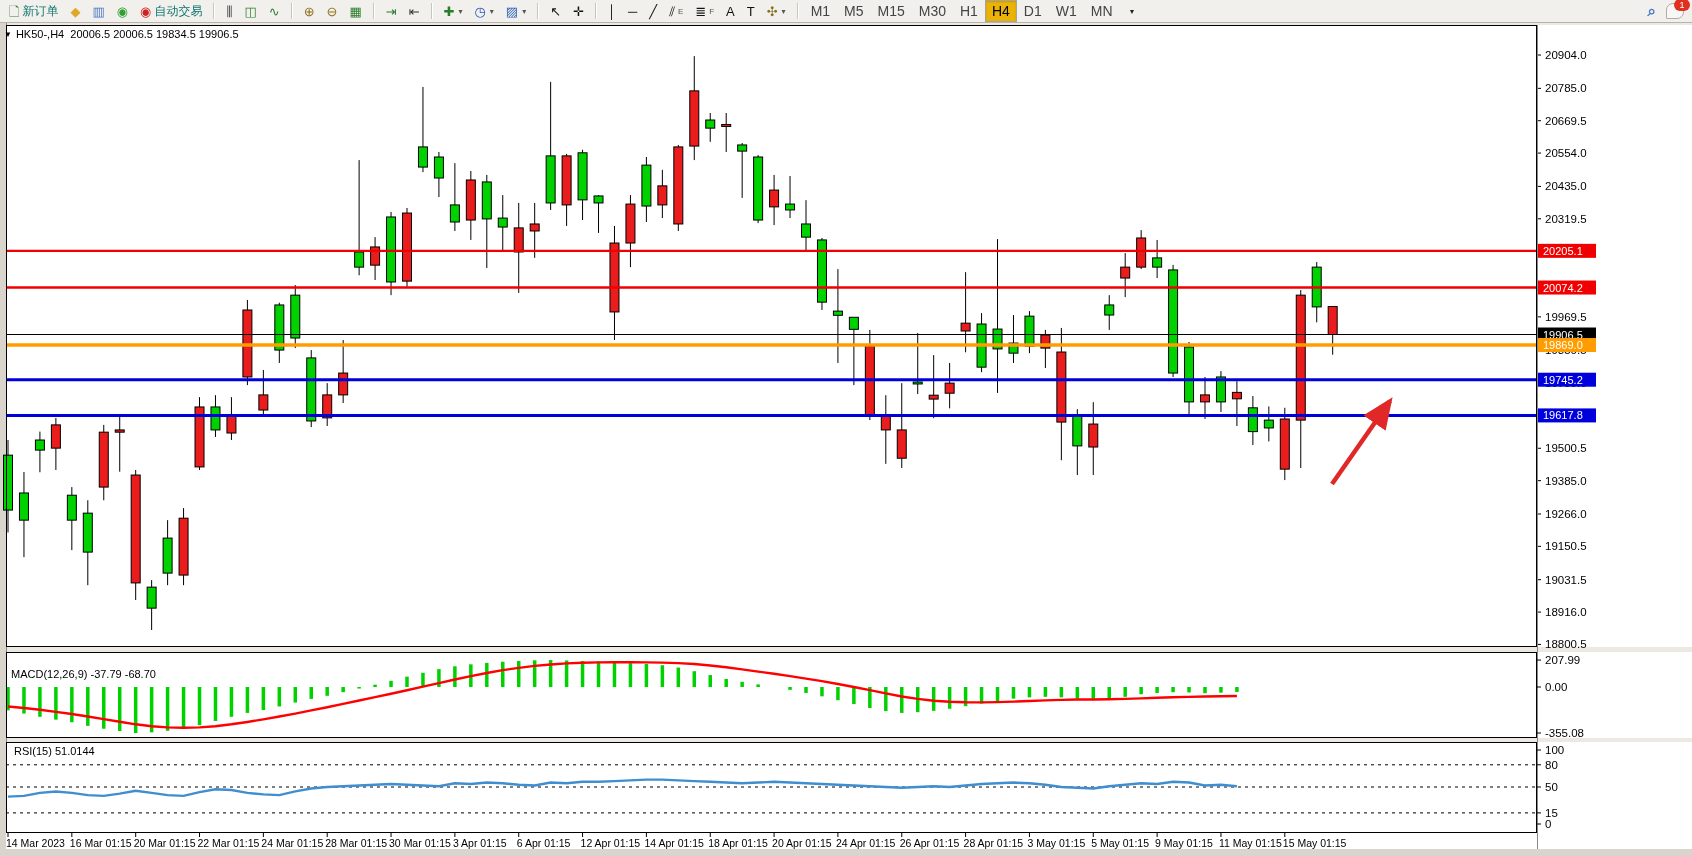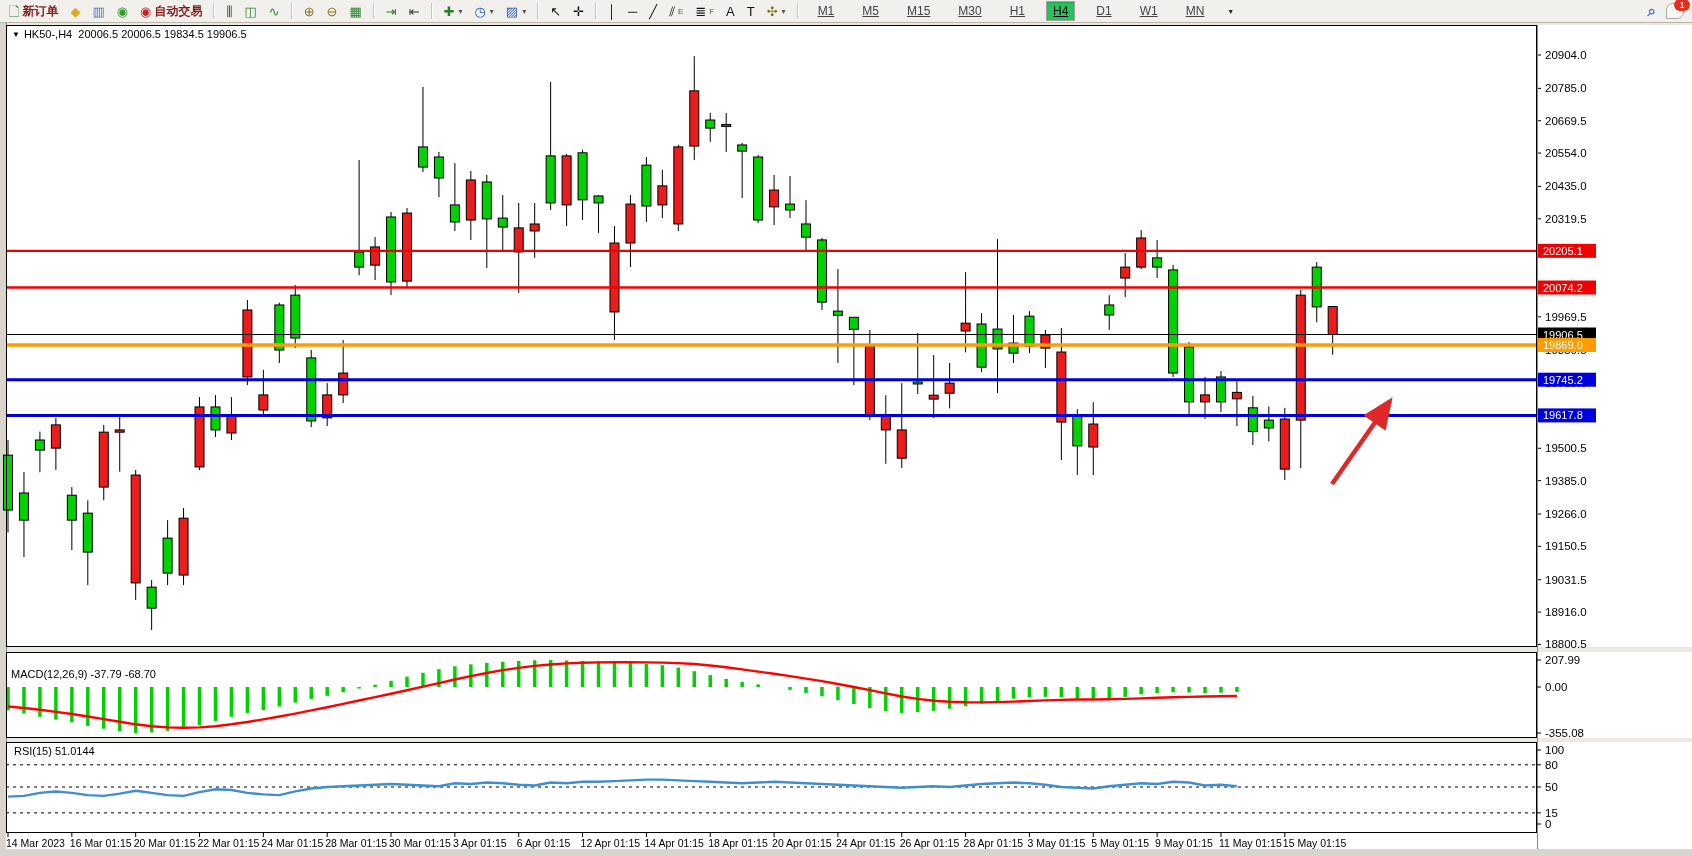--- a/index.html
+++ b/index.html
@@ -12,7 +12,7 @@
   .tbtn{display:flex;align-items:center;gap:3px;padding:1px 4px;margin:0 1px;border:1px solid transparent;
     border-radius:2px;cursor:default;white-space:nowrap;}
   .tglyph{font-size:13px;line-height:13px;}
-  .tlabel{font-size:12px;color:#7f1d1d;font-weight:bold;}
+  .tlabel{font-size:12px;color:#0f766e;}
   .caret{font-size:8px;color:#555;margin-left:1px;}
   .tf{padding:2px 6px;margin:0 7px;font-size:12px;color:#444;border:1px solid transparent;text-decoration:underline;}
   .tf.active{background:#22c55e;border:1px solid #a8a49c;box-shadow:inset 0 1px 2px rgba(0,0,0,.15);color:#000;}

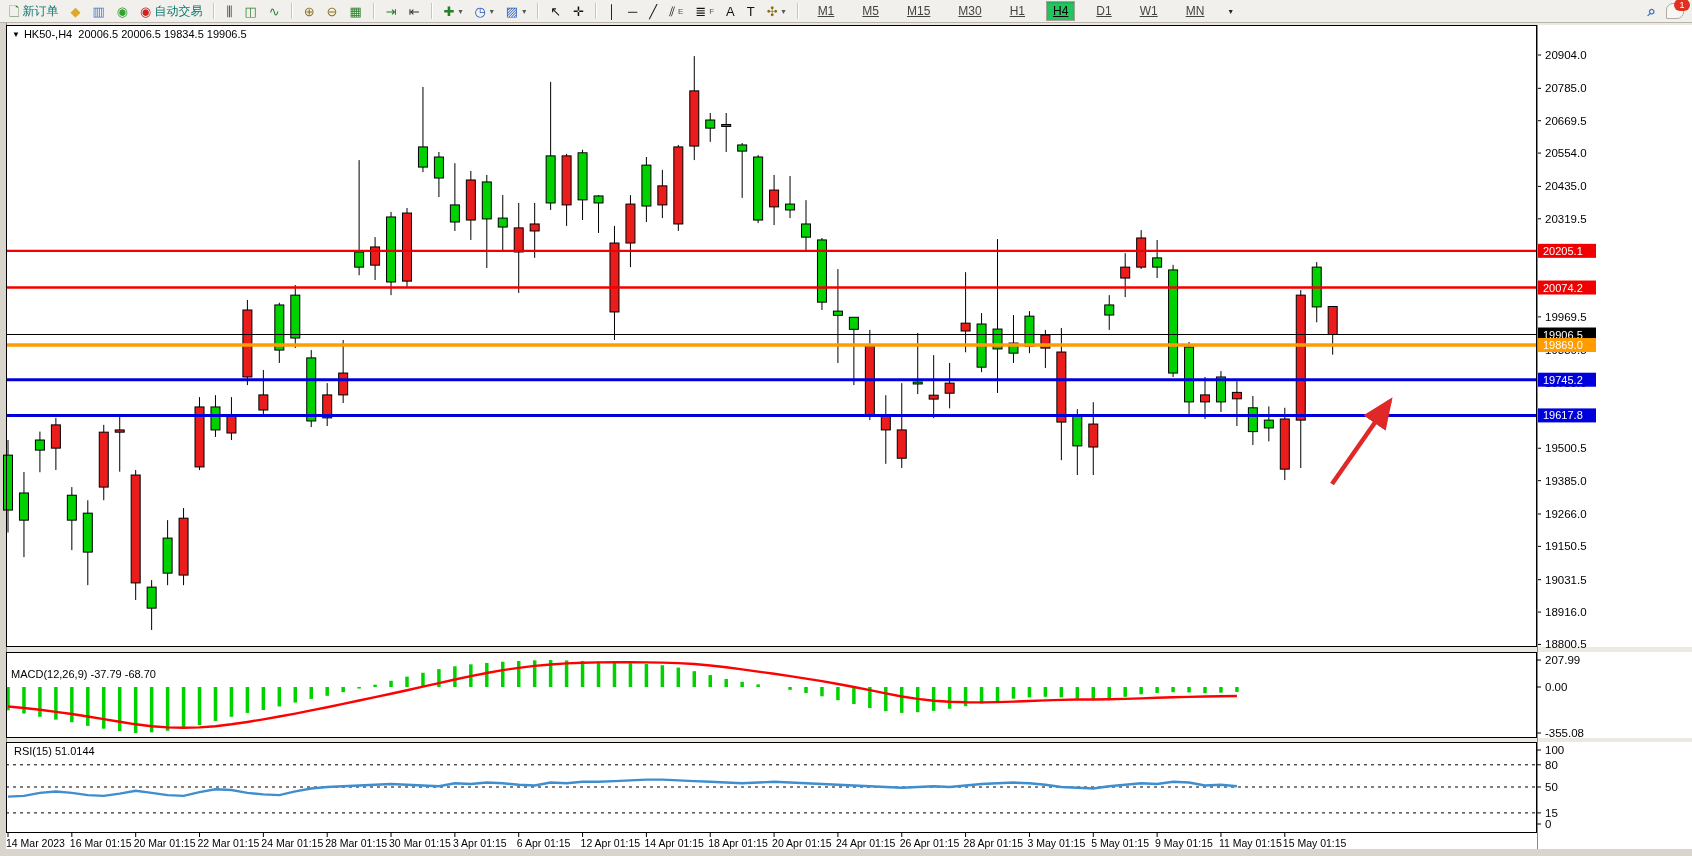--- a/index.html
+++ b/index.html
@@ -14,7 +14,7 @@
   .tglyph{font-size:13px;line-height:13px;}
   .tlabel{font-size:12px;color:#0f766e;}
   .caret{font-size:8px;color:#555;margin-left:1px;}
-  .tf{padding:2px 6px;margin:0 7px;font-size:12px;color:#444;border:1px solid transparent;text-decoration:underline;}
+  .tf{padding:2px 6px;margin:0 0;font-size:14px;color:#444;border:1px solid transparent;}
   .tf.active{background:#22c55e;border:1px solid #a8a49c;box-shadow:inset 0 1px 2px rgba(0,0,0,.15);color:#000;}
   #toolbar-right{margin-left:auto;display:flex;align-items:center;padding-right:8px;gap:10px;}
   #notif{position:relative;width:16px;height:14px;background:#f7f7f5;border:1px solid #b0aca4;border-radius:7px 7px 7px 1px;}

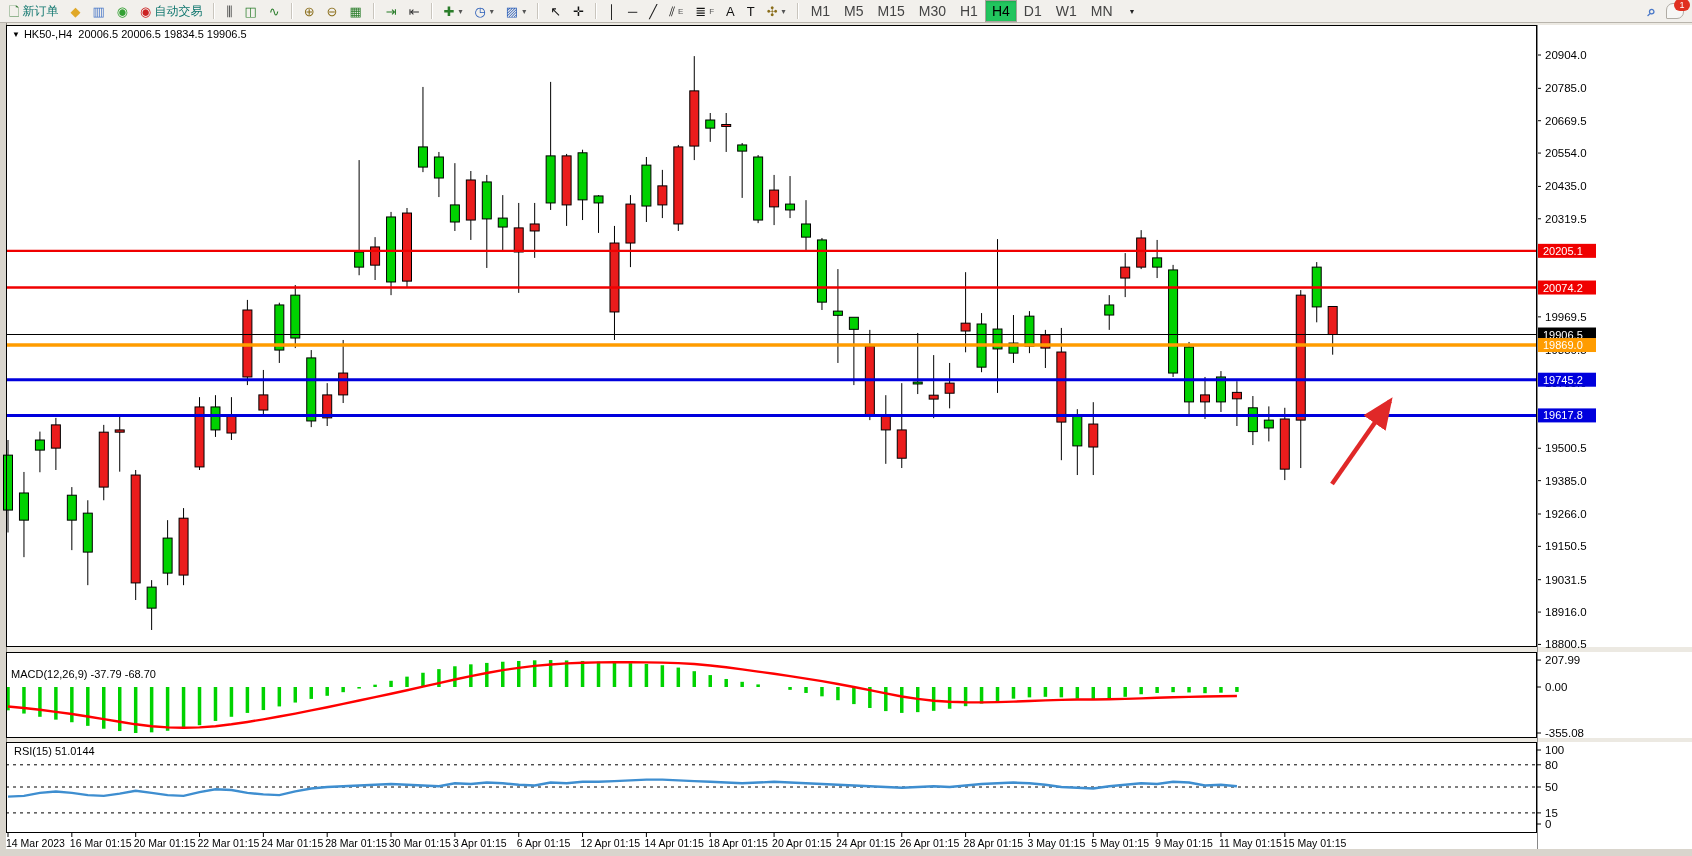--- a/index.html
+++ b/index.html
@@ -15,7 +15,7 @@
   .tlabel{font-size:12px;color:#0f766e;}
   .caret{font-size:8px;color:#555;margin-left:1px;}
   .tf{padding:2px 6px;margin:0 0;font-size:14px;color:#444;border:1px solid transparent;}
-  .tf.active{background:#22c55e;border:1px solid #a8a49c;box-shadow:inset 0 1px 2px rgba(0,0,0,.15);color:#000;}
+  .tf.active{background:#eab308;border:1px solid #a8a49c;box-shadow:inset 0 1px 2px rgba(0,0,0,.15);color:#000;}
   #toolbar-right{margin-left:auto;display:flex;align-items:center;padding-right:8px;gap:10px;}
   #notif{position:relative;width:16px;height:14px;background:#f7f7f5;border:1px solid #b0aca4;border-radius:7px 7px 7px 1px;}
   #notif .badge{position:absolute;right:-7px;top:-5px;min-width:12px;height:12px;background:#e03020;color:#fff;

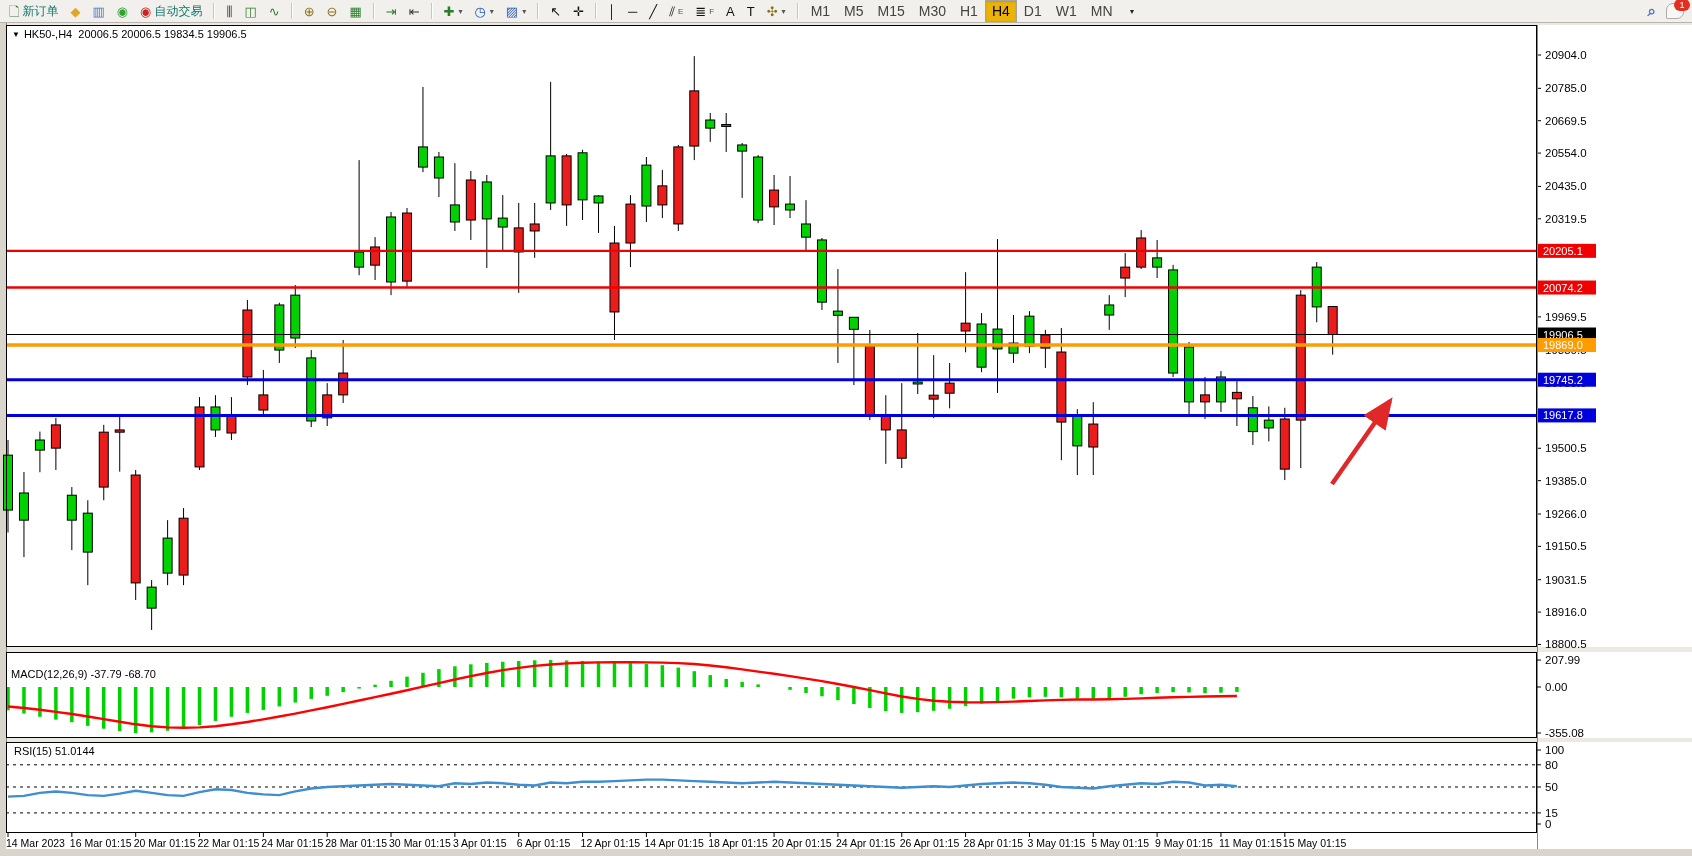--- a/index.html
+++ b/index.html
@@ -22,7 +22,7 @@
     font-size:9px;line-height:12px;text-align:center;border-radius:7px;padding:0 2px;}
   
   .ovl{position:absolute;z-index:4;font-size:11px;color:#000;white-space:pre;}
-  #chart-title{left:12px;top:28px;}
+  #chart-title{left:4px;top:28px;}
   #chart-title .mark{font-size:8px;vertical-align:1px;margin-right:4px;}
   #macd-label{left:11px;top:656px;margin-top:12px;}
   #rsi-label{left:14px;top:745px;}

